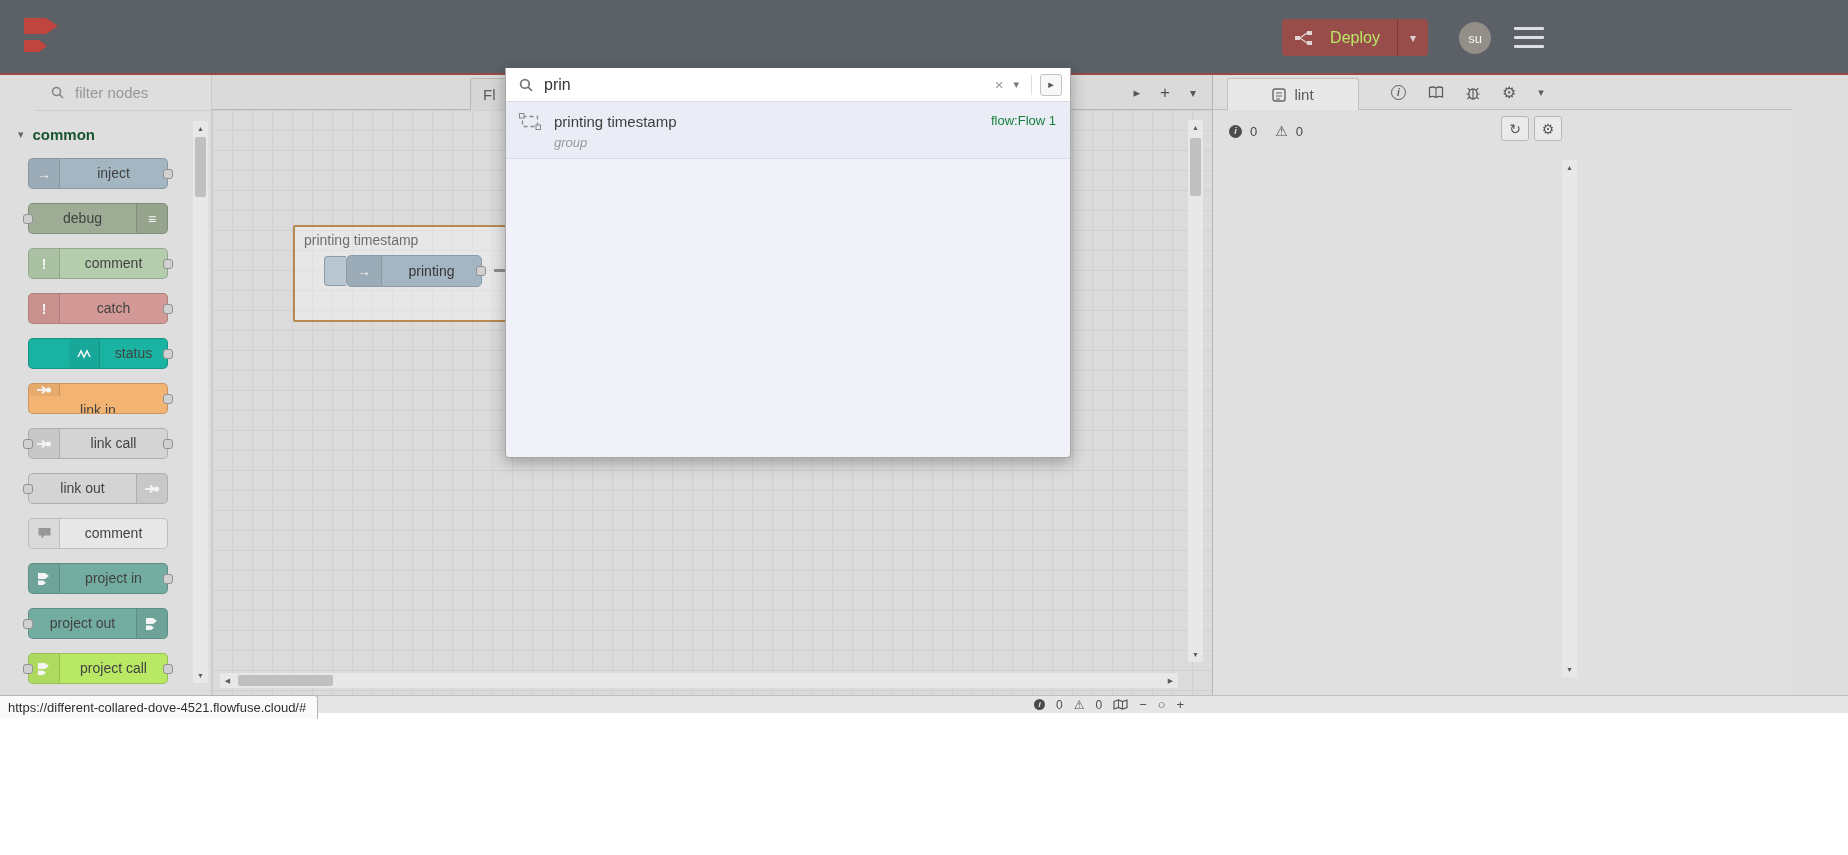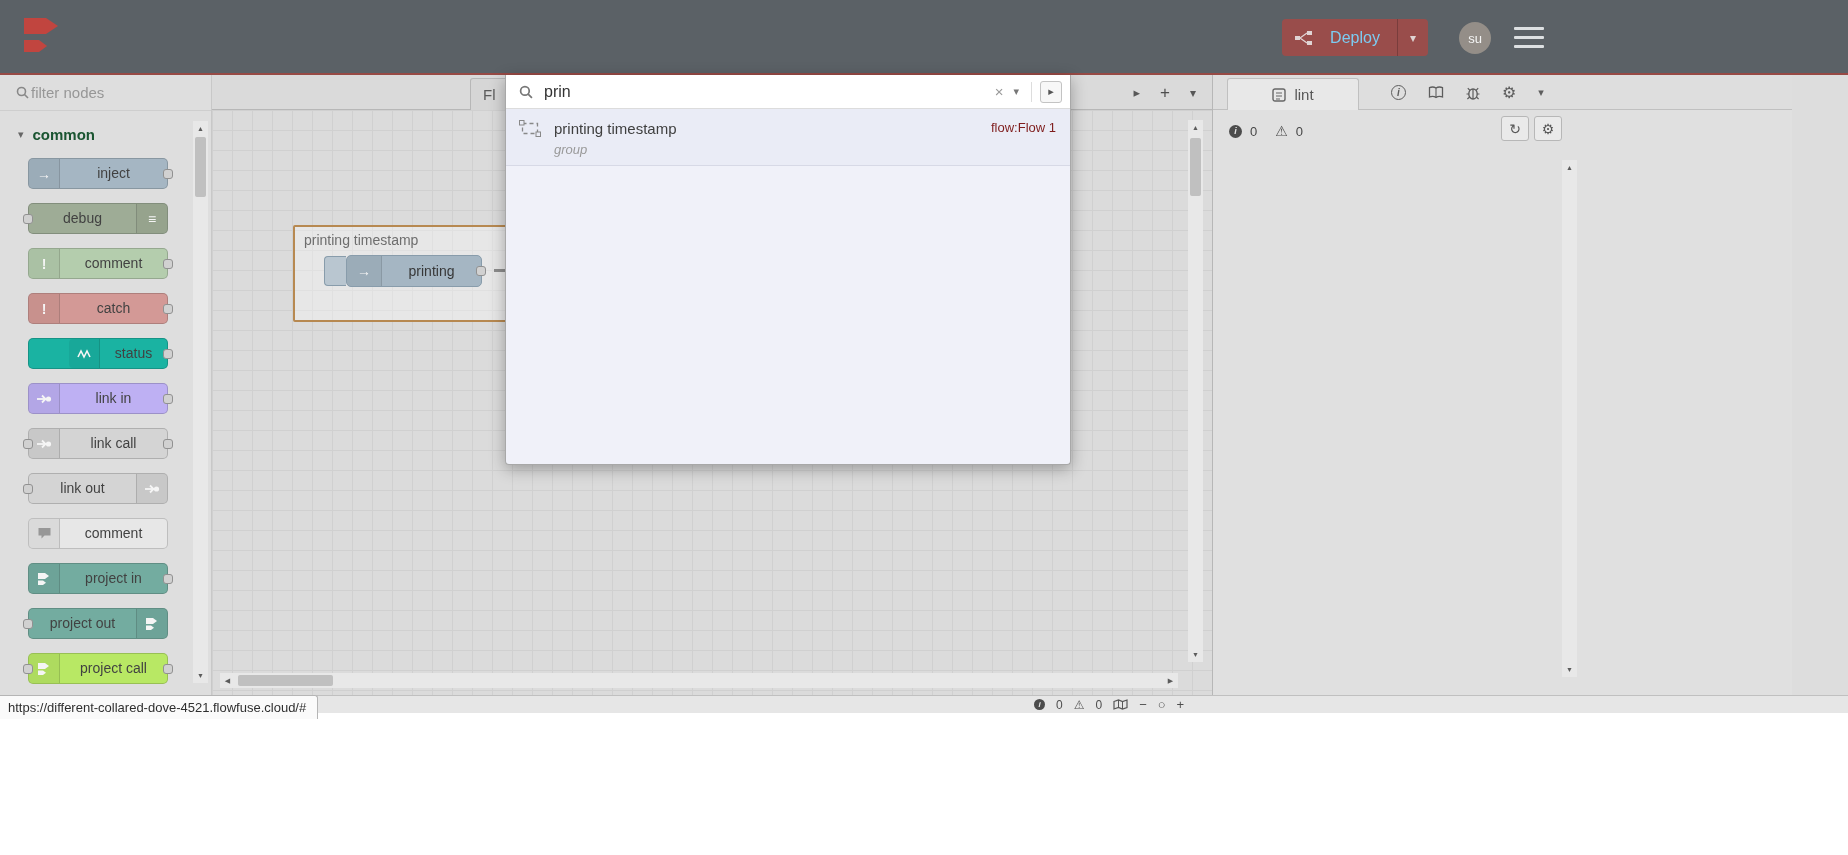--- a/index.html
+++ b/index.html
@@ -13,7 +13,7 @@
   .title{position:absolute;left:68px;top:23px;font-size:22px;color:#e8eaec;letter-spacing:.2px;}
   .deploy-btn{position:absolute;left:1282px;top:19px;width:146px;height:37px;background:#9d4b49;border-radius:4px;display:flex;align-items:center;box-sizing:border-box;cursor:pointer;}
   .deploy-icon{margin-left:13px;}
-  .deploy-label{flex:1;text-align:center;font-size:16px;color:#7dd3fc;}
+  .deploy-label{flex:1;text-align:center;font-size:16px;color:#bef264;}
   .deploy-caret{width:30px;height:100%;border-left:1px solid rgba(0,0,0,0.22);display:flex;align-items:center;justify-content:center;color:#e8dcdb;font-size:12px;}
   .avatar{position:absolute;left:1459px;top:22px;width:32px;height:32px;border-radius:50%;background:#97918a;color:#fff;font-size:13px;display:flex;align-items:center;justify-content:center;cursor:pointer;}
   .hamburger{position:absolute;left:1514px;top:27px;width:30px;height:21px;display:flex;flex-direction:column;justify-content:space-between;cursor:pointer;}

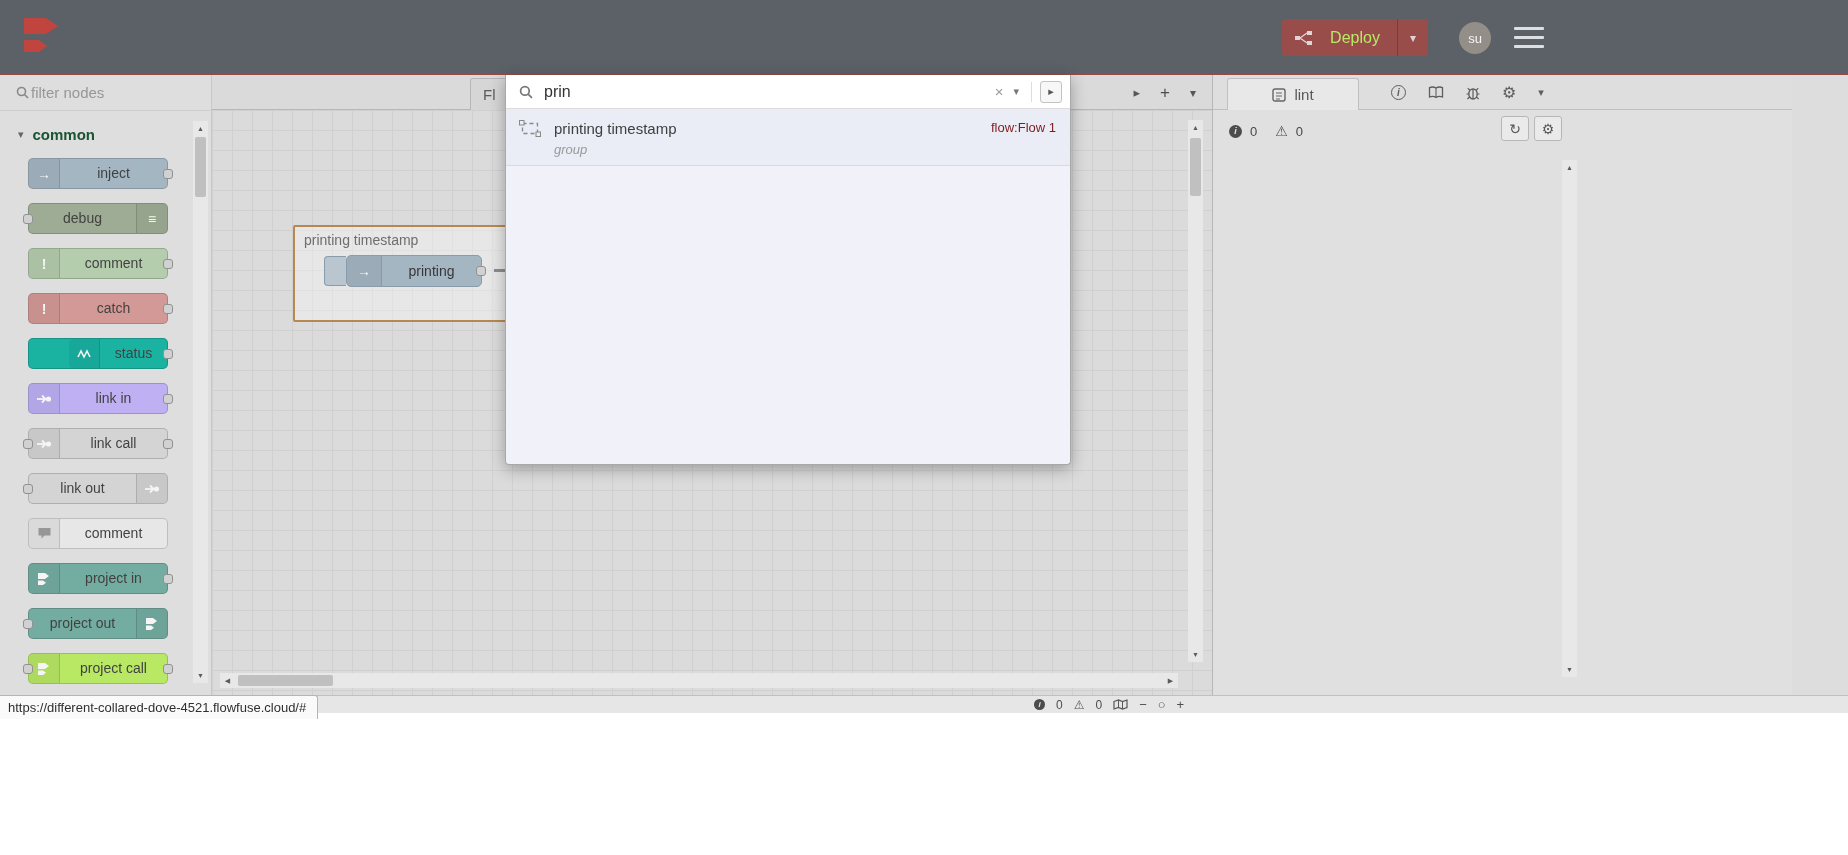--- a/index.html
+++ b/index.html
@@ -25,7 +25,7 @@
 
   
   .palette{position:absolute;left:0;top:0;width:212px;height:620px;background:#e7e7e7;border-right:1px solid #cfcfcf;box-sizing:border-box;overflow:hidden;}
-  .palette-search{height:35px;border-bottom:1px solid #d6d6d6;display:flex;align-items:center;padding-left:16px;}
+  .palette-search{height:35px;border-bottom:1px solid #d6d6d6;display:flex;align-items:center;padding-left:16px;gap:9px;margin-left:35px;}
   .palette-search input{border:none;background:transparent;outline:none;font-family:inherit;font-size:15px;color:#555;width:150px;}
   .palette-search input::placeholder{color:#9a9a9a;}
   .palette-cat{display:flex;align-items:center;gap:9px;padding:15px 0 0 18px;cursor:pointer;}

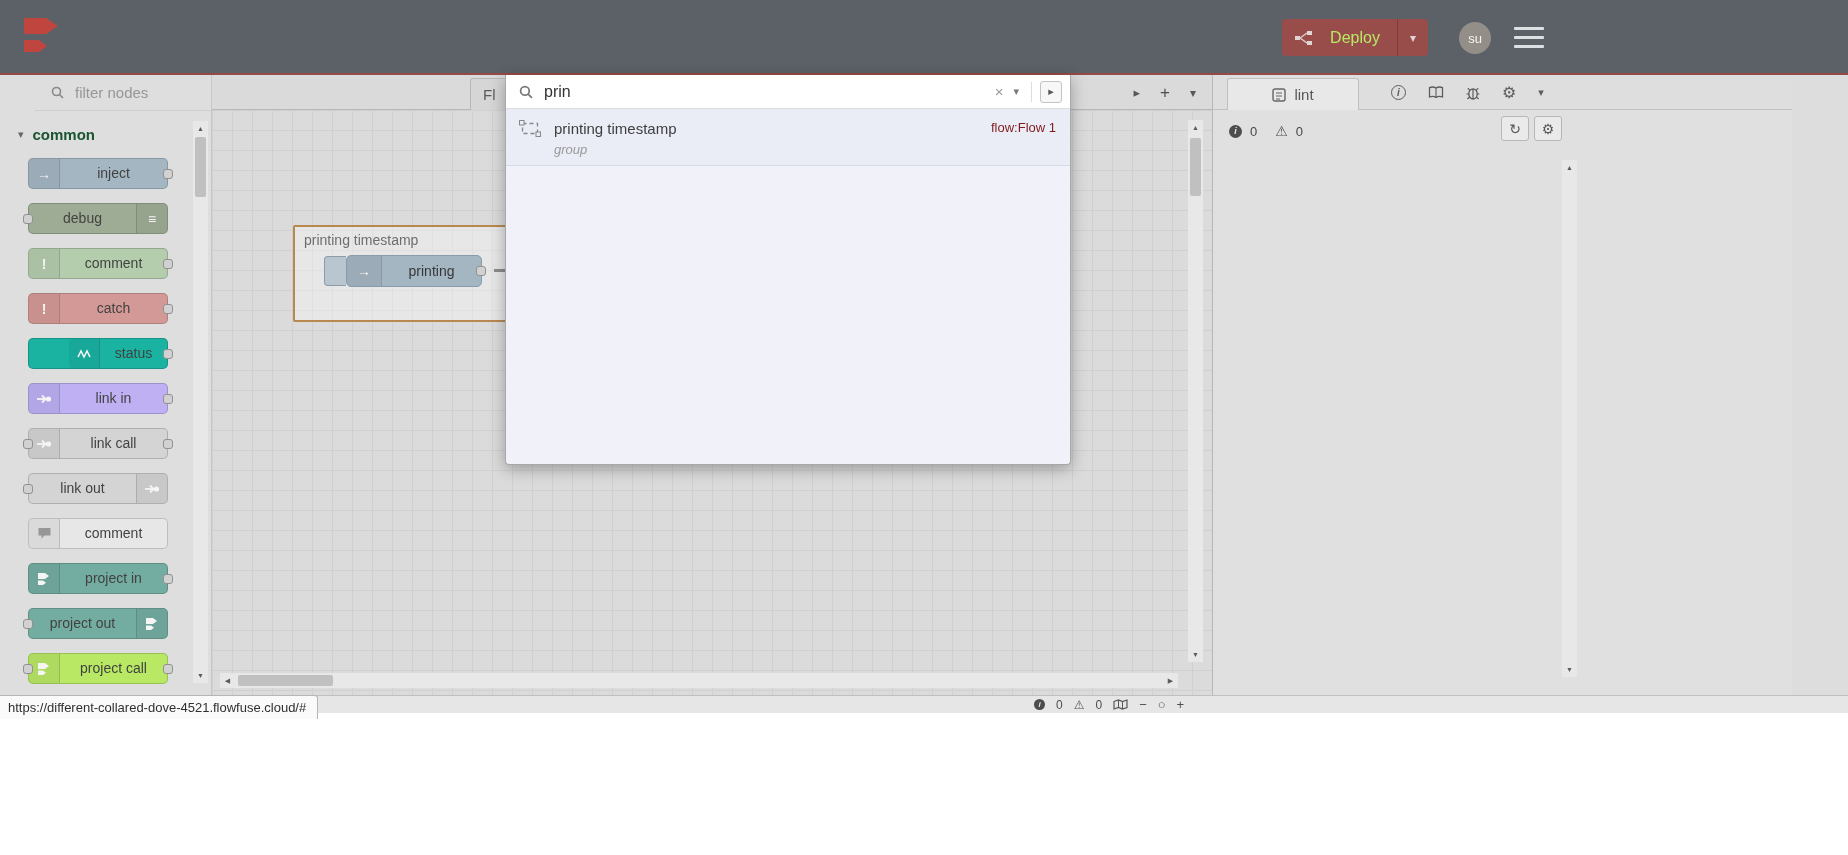--- a/index.html
+++ b/index.html
@@ -103,7 +103,7 @@
 
   
   .shade{position:absolute;inset:0;background:rgba(108,108,118,0.07);z-index:40;pointer-events:none;}
-  .search-panel{position:absolute;left:505px;top:75px;width:566px;height:390px;background:#f0f1f9;border:1px solid #a8a8a8;border-top:none;border-radius:0 0 4px 4px;box-shadow:0 4px 16px rgba(0,0,0,0.30);z-index:60;overflow:hidden;box-sizing:border-box;}
+  .search-panel{position:absolute;left:505px;top:68px;width:566px;height:390px;background:#f0f1f9;border:1px solid #a8a8a8;border-top:none;border-radius:0 0 4px 4px;box-shadow:0 4px 16px rgba(0,0,0,0.30);z-index:60;overflow:hidden;box-sizing:border-box;}
   .search-bar{height:34px;background:#fff;border-bottom:1px solid #dcdcdc;display:flex;align-items:center;padding:0 8px 0 13px;box-sizing:border-box;}
   .search-bar input{border:none;outline:none;background:transparent;font-family:inherit;font-size:16px;color:#333;flex:1;margin-left:9px;}
   .search-clear{font-size:15px;color:#999;cursor:pointer;padding:0 6px;}

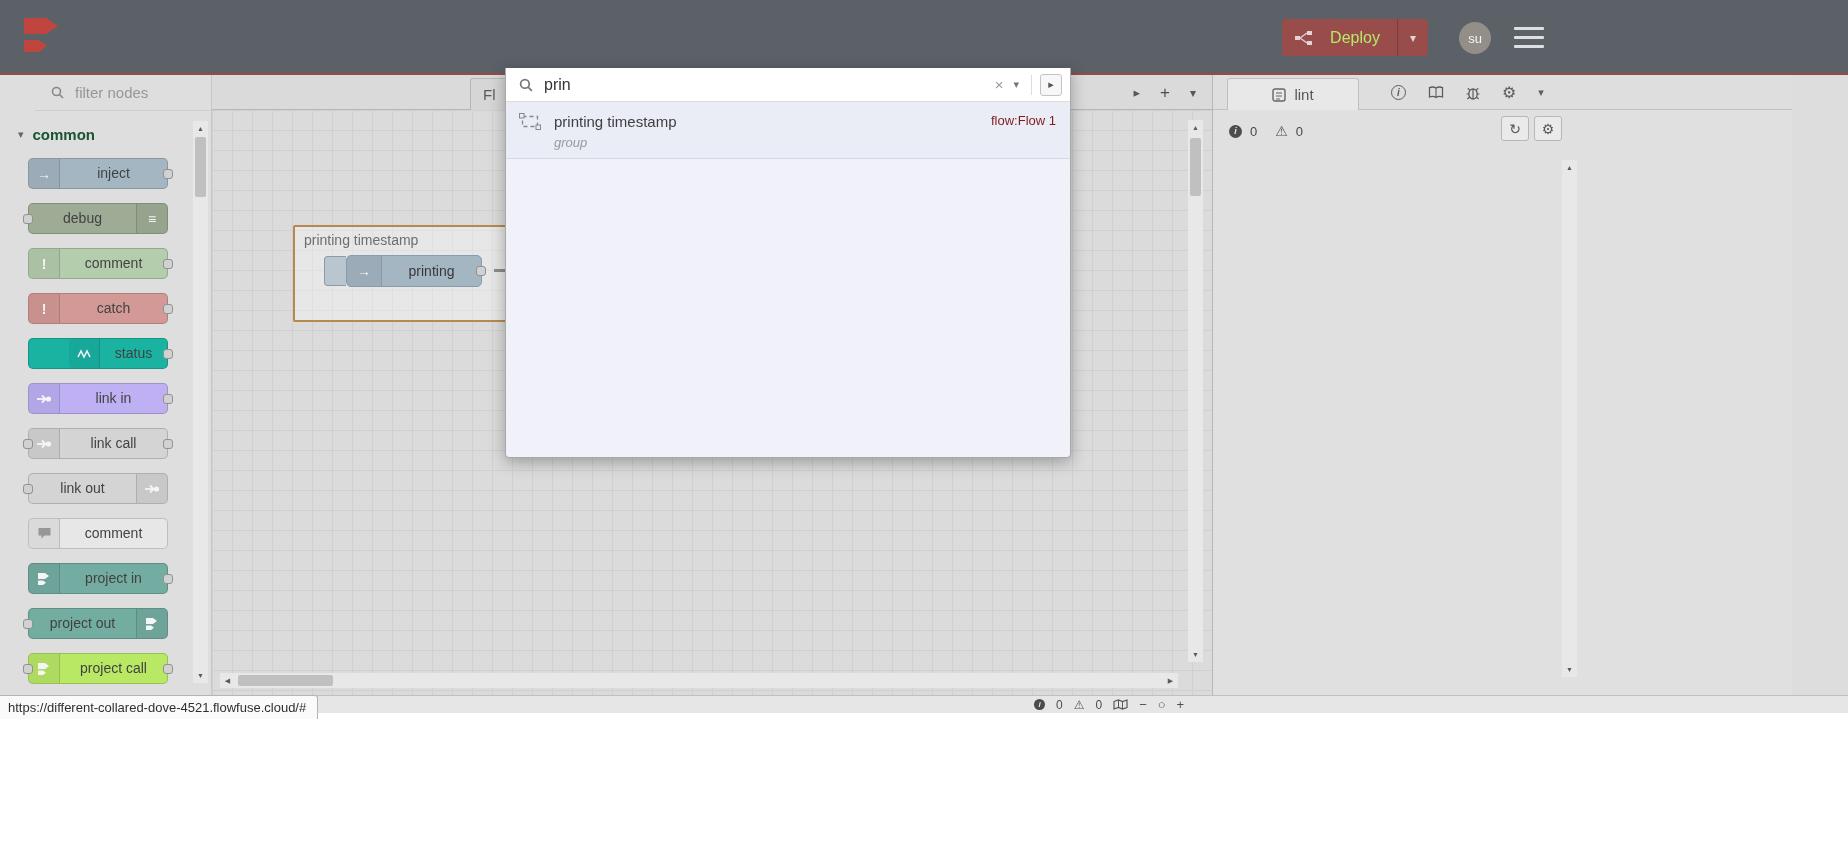--- a/index.html
+++ b/index.html
@@ -113,7 +113,7 @@
   .result-row{position:relative;height:57px;background:#eaecf6;border-bottom:1px solid #d7d9e6;display:flex;gap:13px;padding:11px 14px 0 13px;box-sizing:border-box;cursor:pointer;}
   .result-text .r-title{font-size:15px;color:#3f3f3f;}
   .result-text .r-sub{font-size:13px;color:#999;font-style:italic;margin-top:5px;}
-  .r-loc{position:absolute;right:14px;top:11px;font-size:13px;color:#7f1d1d;}
+  .r-loc{position:absolute;right:14px;top:11px;font-size:13px;color:#15803d;}
 
   
   .status-url{position:absolute;left:0;top:695px;height:24px;background:#fafafa;border:1px solid #b5b5b5;border-left:none;border-bottom:none;border-top-right-radius:3px;display:flex;align-items:center;padding:0 11px 0 8px;font-size:13px;color:#2f2f2f;z-index:80;box-sizing:border-box;}

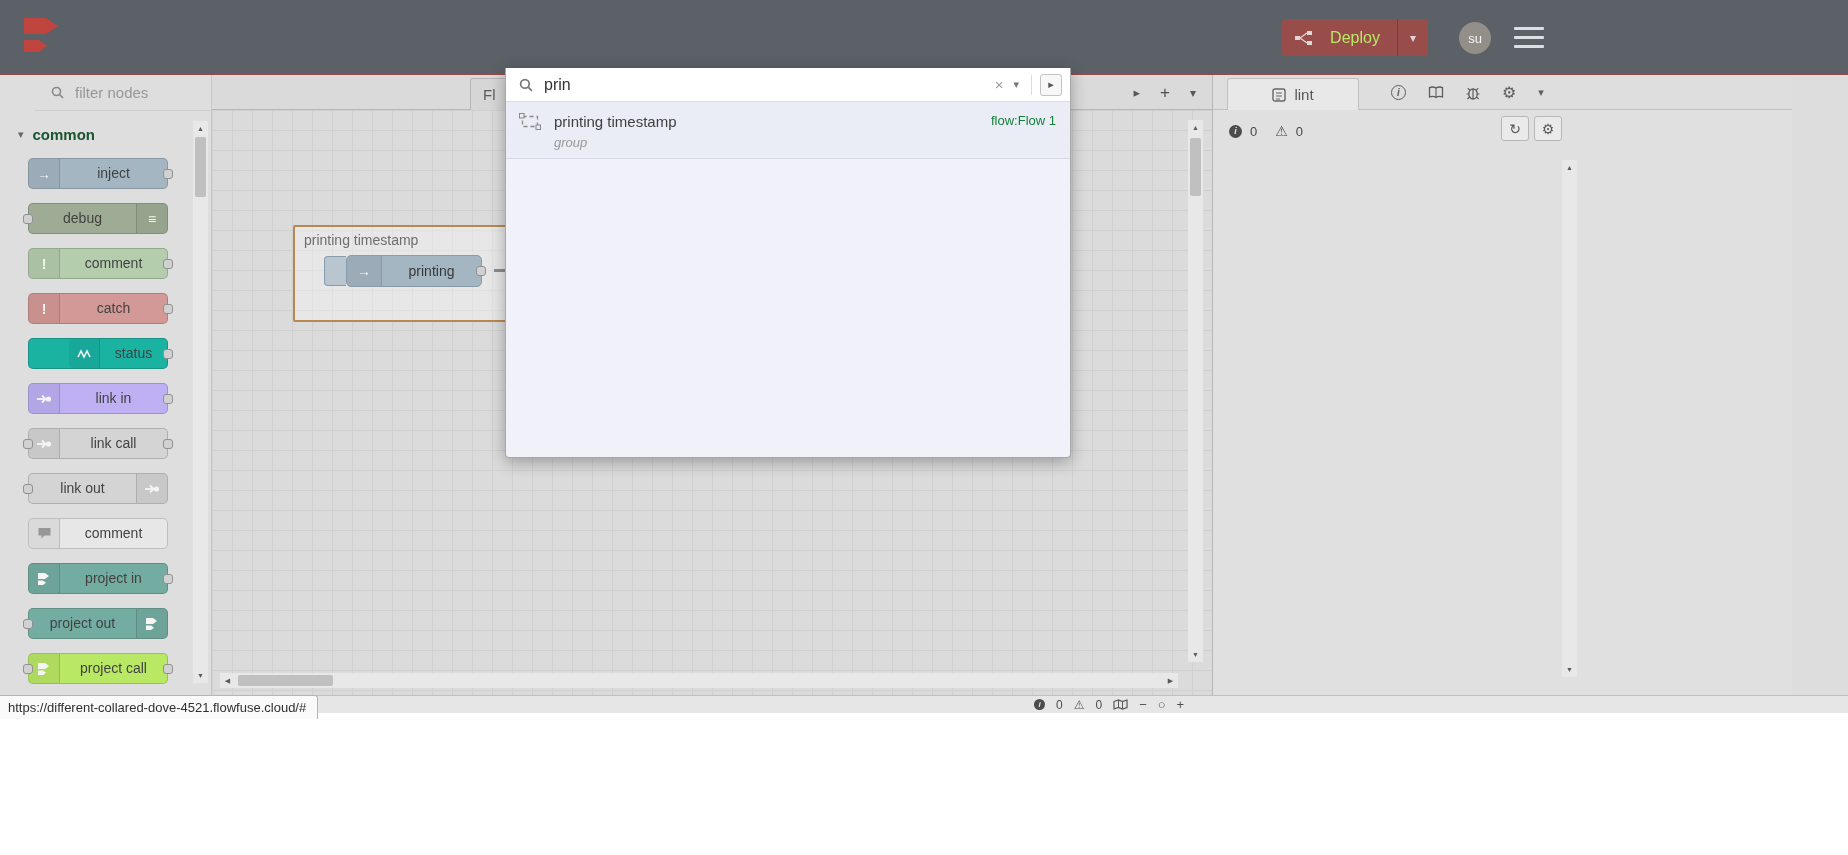--- a/index.html
+++ b/index.html
@@ -213,7 +213,7 @@
           <span class="port out"></span>
         </div>
 
-        <div class="pnode" style="background: #c4b5fd;">
+        <div class="pnode" style="background: #fdba74; flex-direction: column;">
           <span class="izone left">
             <svg width="16" height="12" viewBox="0 0 16 12">
                 <circle cx="12.5" cy="6" r="2.6" fill="#fff"></circle>

